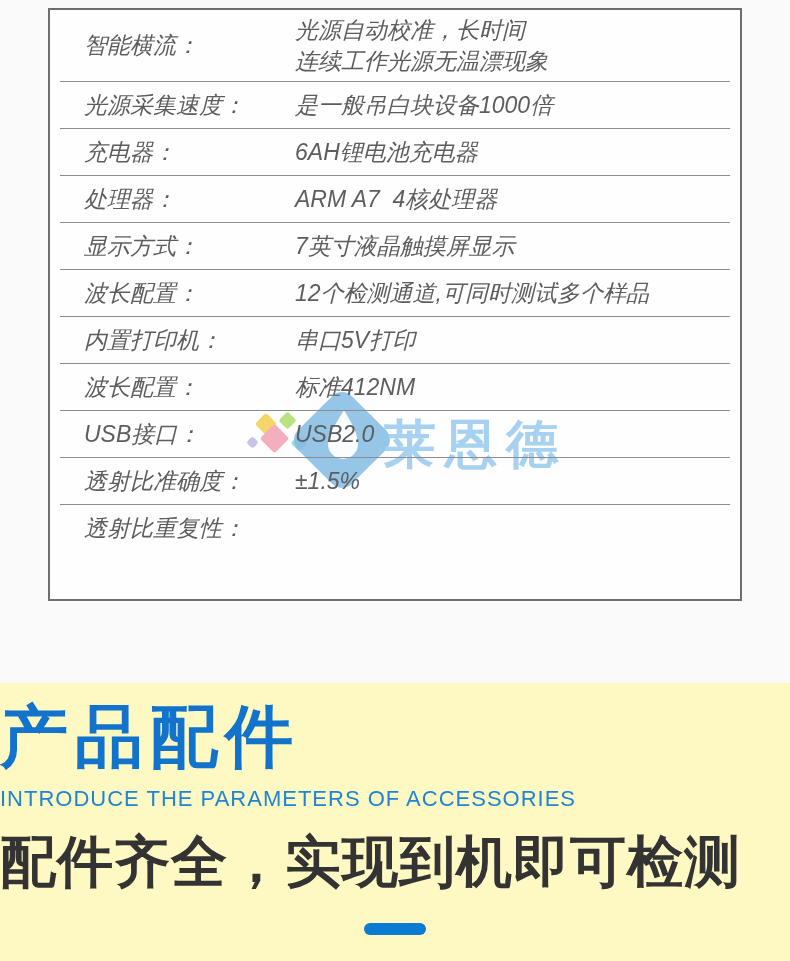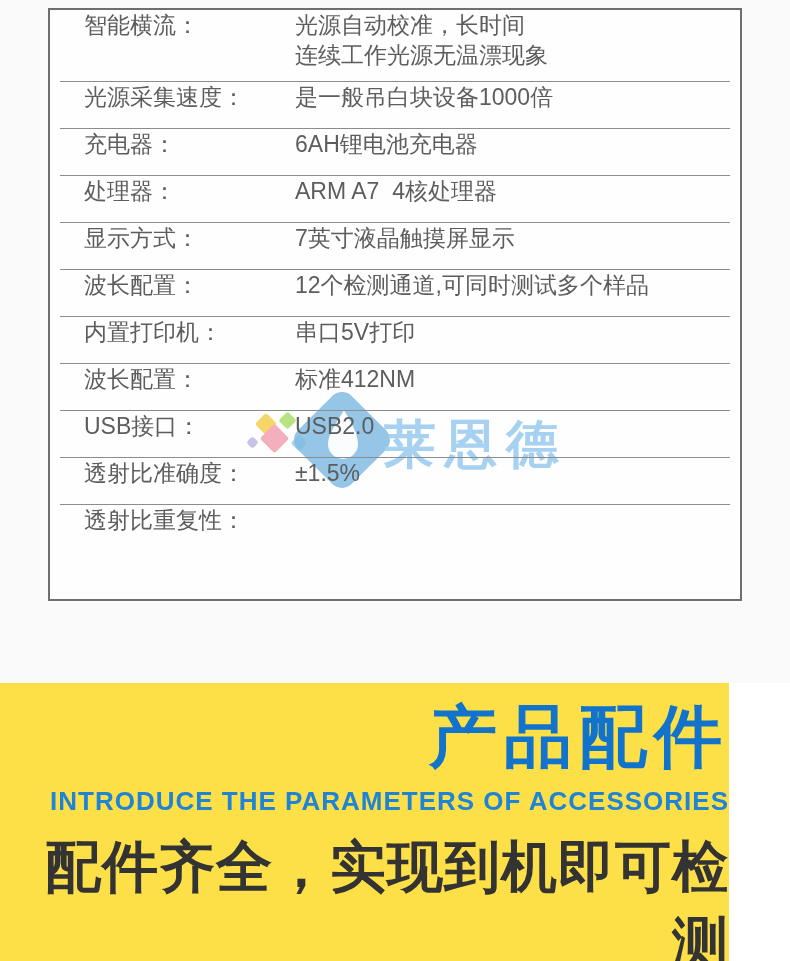--- a/index.html
+++ b/index.html
@@ -16,10 +16,10 @@
   }
   .spec-rows { position:relative; z-index:2; height:100%; }
   .spec-row {
-    display:flex; 
+    display:flex; align-items:center;
     height:47px; margin:0 10px; padding-left:24px;
     border-bottom:1px solid #8c8c8c;
-    color:#5d5d5d; font-size:23px;
+    color:#5d5d5d; font-size:23px;font-style:italic;
   }
   .spec-row.first { height:72px; }
   .spec-row.last { border-bottom:none; }

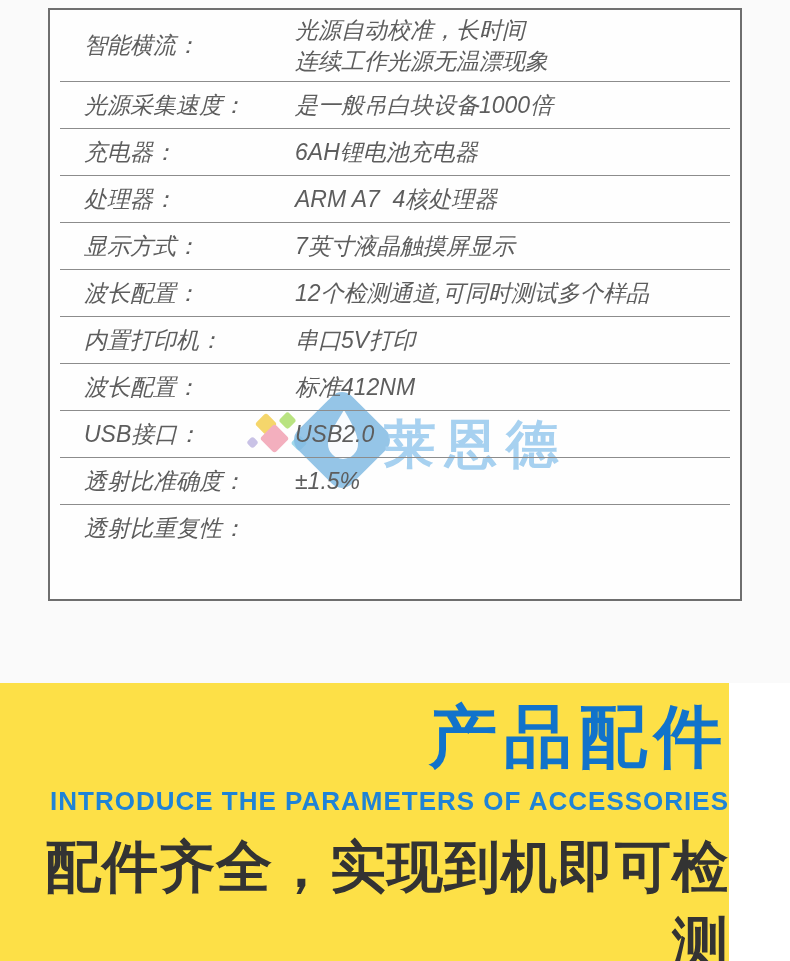--- a/index.html
+++ b/index.html
@@ -46,7 +46,7 @@
   }
 
   
-  .accessories-section { width:729px; height:278px; background:#fde047; text-align:right; }
+  .accessories-section { width:790px; height:278px; background:#fef9c3; text-align:left; }
   .acc-title {
     padding-top:16px; font-size:68px; font-weight:700;
     color:#1173cb; letter-spacing:7px; line-height:1.1;

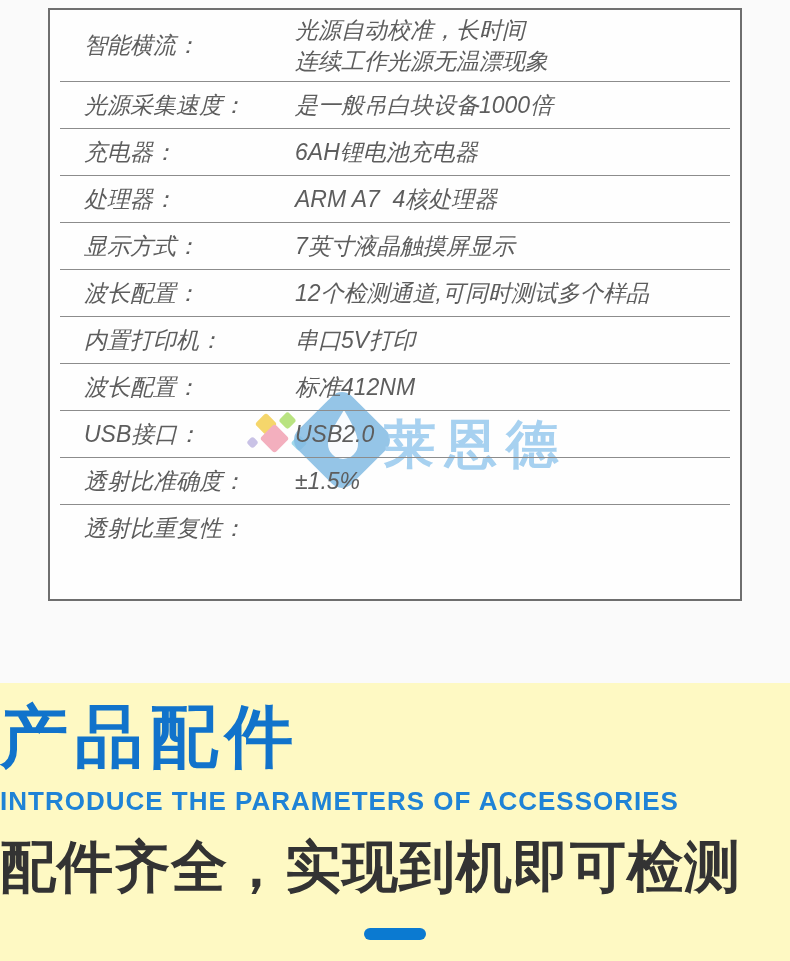--- a/index.html
+++ b/index.html
@@ -52,7 +52,7 @@
     color:#1173cb; letter-spacing:7px; line-height:1.1;
   }
   .acc-subtitle {
-    margin-top:12px; font-size:26px; font-weight:700;
+    margin-top:12px; font-size:22px; font-weight:400;
     color:#1f83d6; letter-spacing:1px;
   }
   .acc-tagline {

